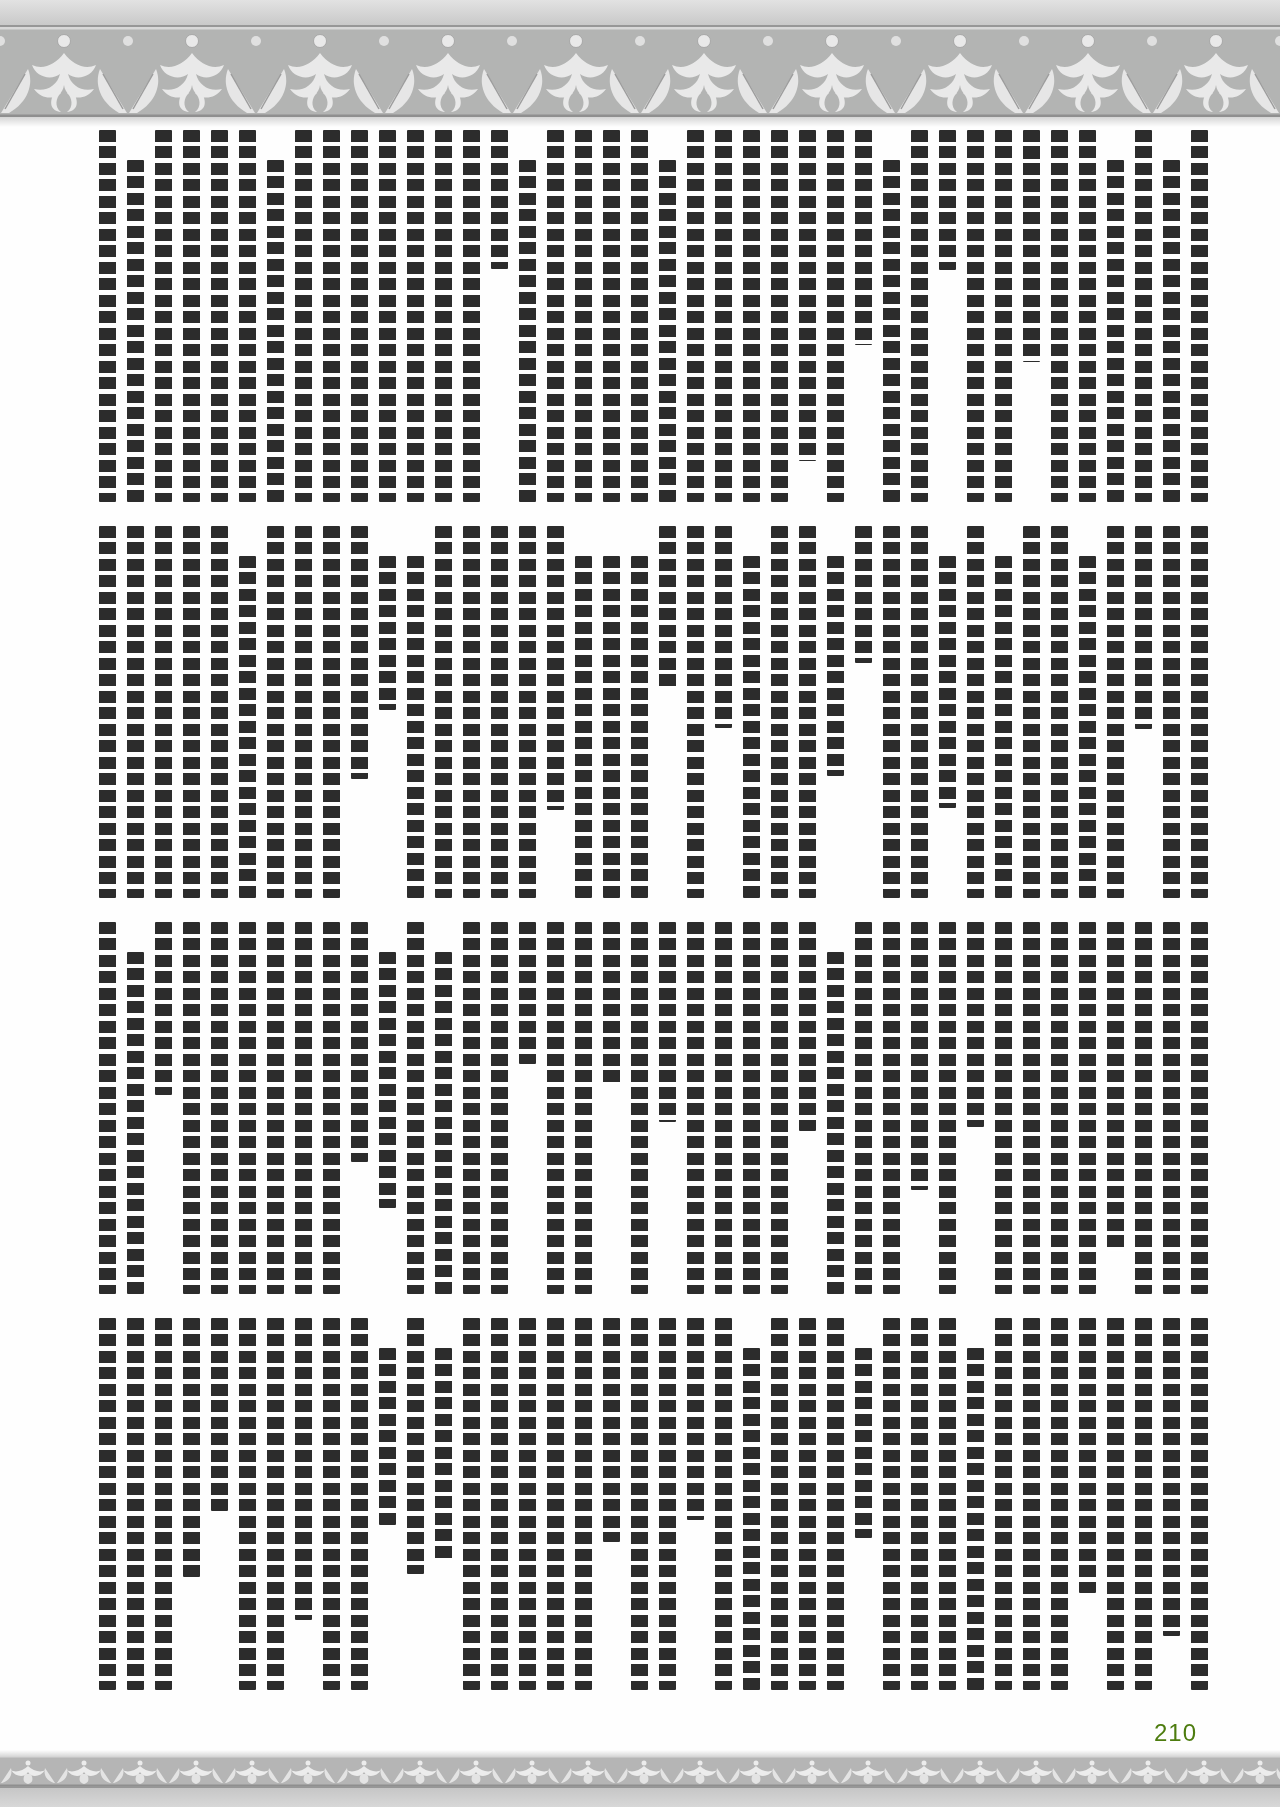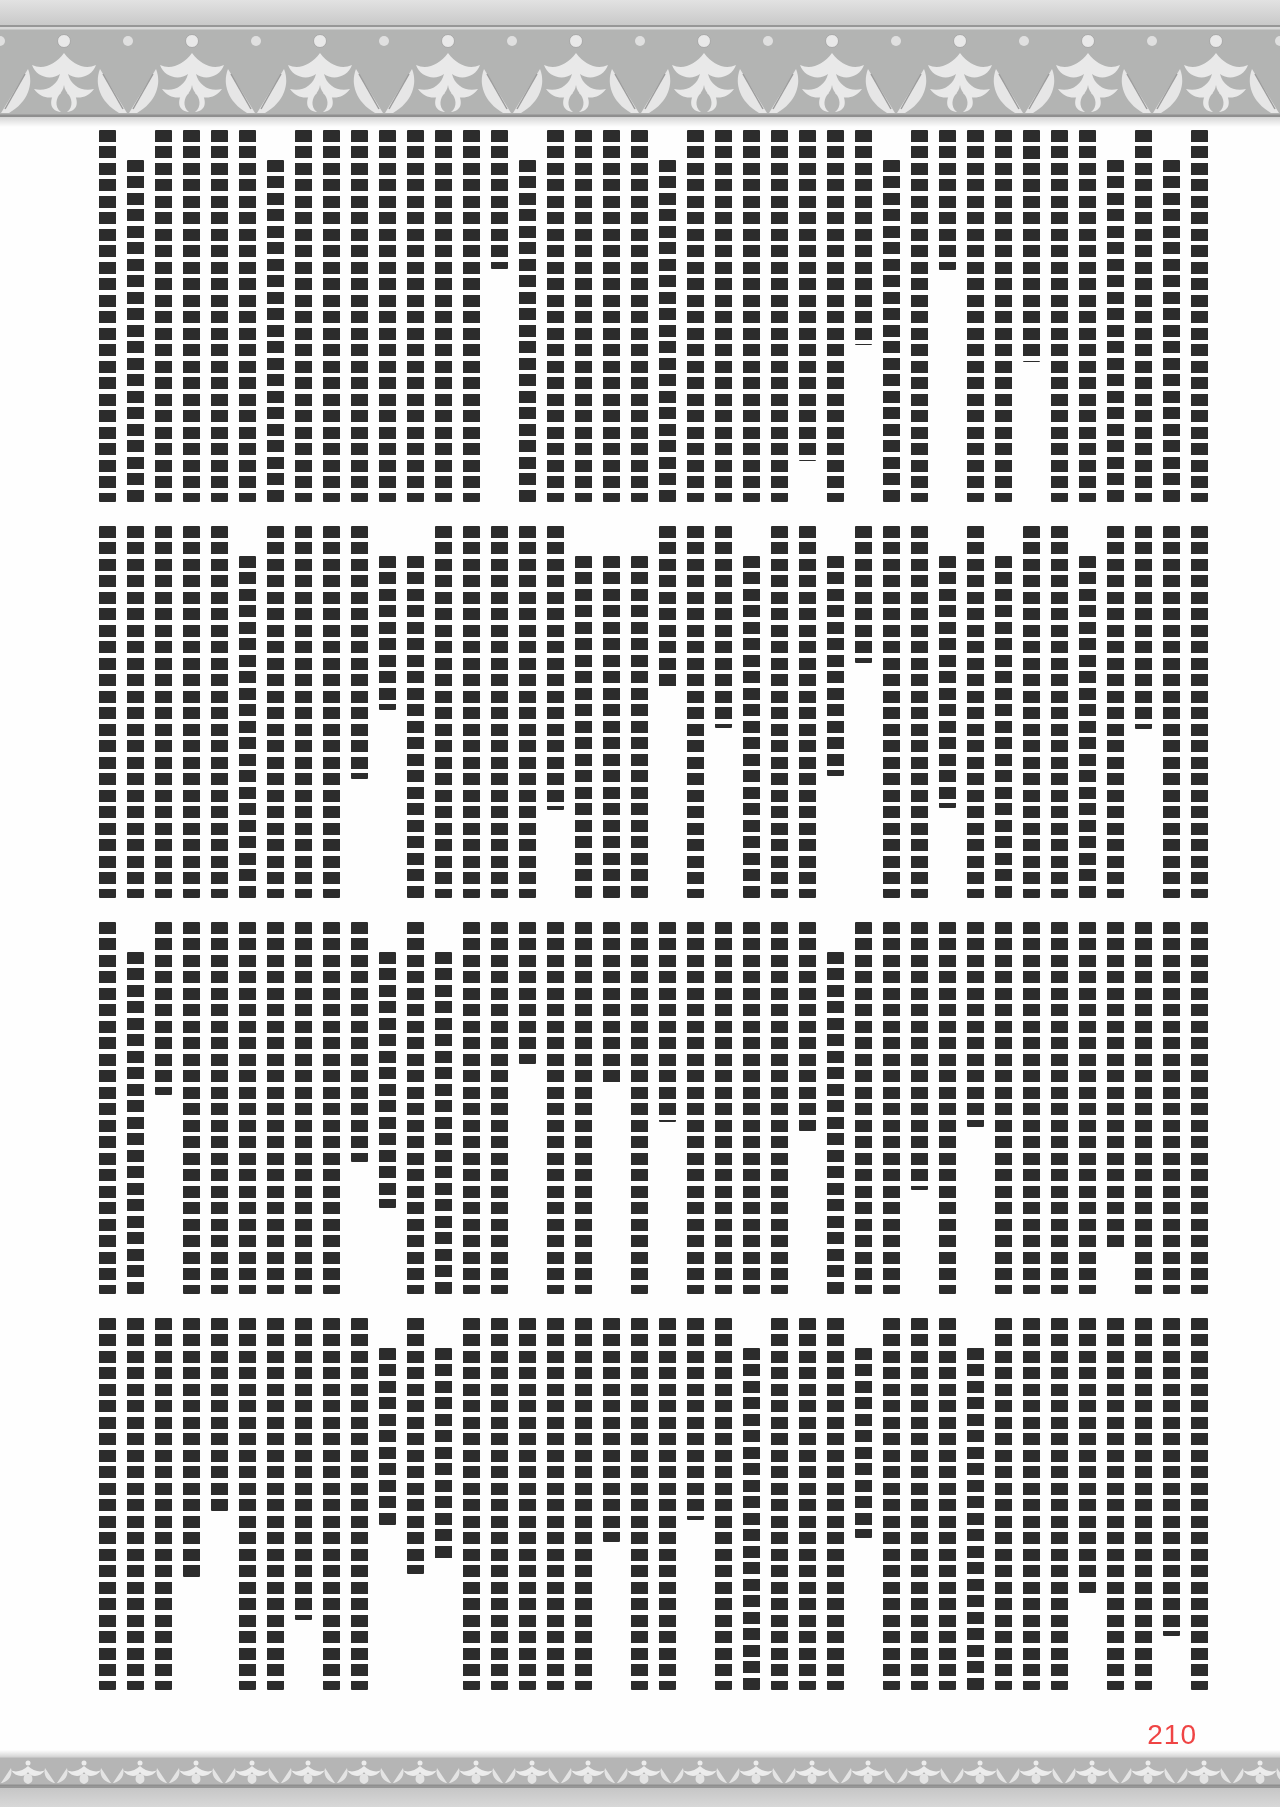--- a/index.html
+++ b/index.html
@@ -60,9 +60,9 @@
     position: absolute;
     top: 1719px;
     right: 83px;
-    font-size: 28px;
+    font-size: 24px;
     letter-spacing: 1px;
-    color: #ef4444;
+    color: #4d7c0f;
     font-family: "Liberation Sans", sans-serif;
   }
 </style>

